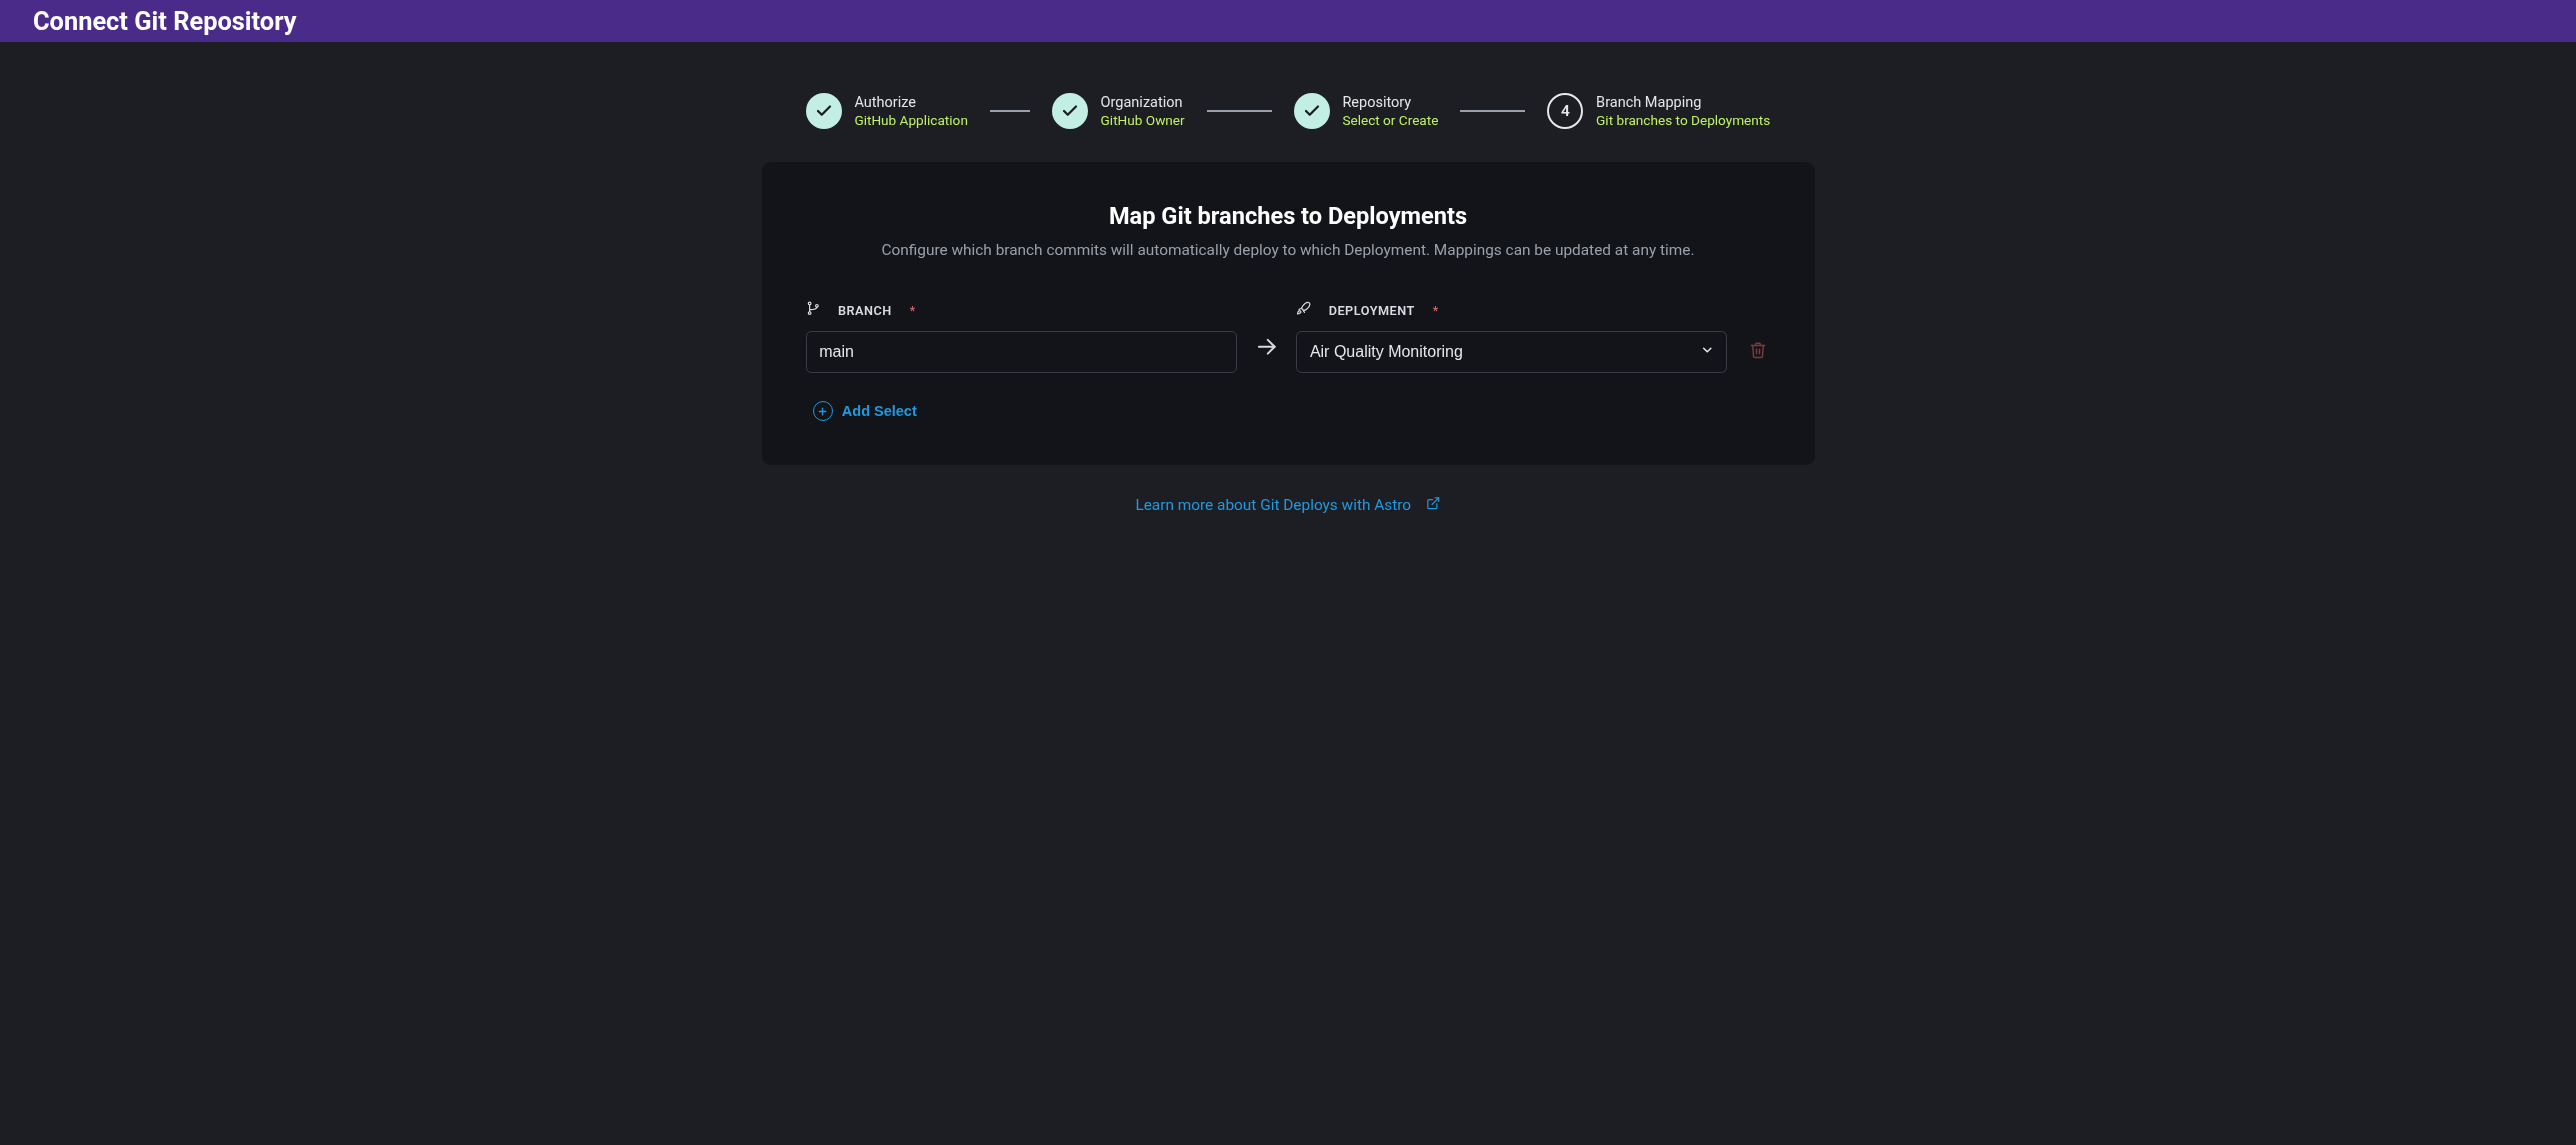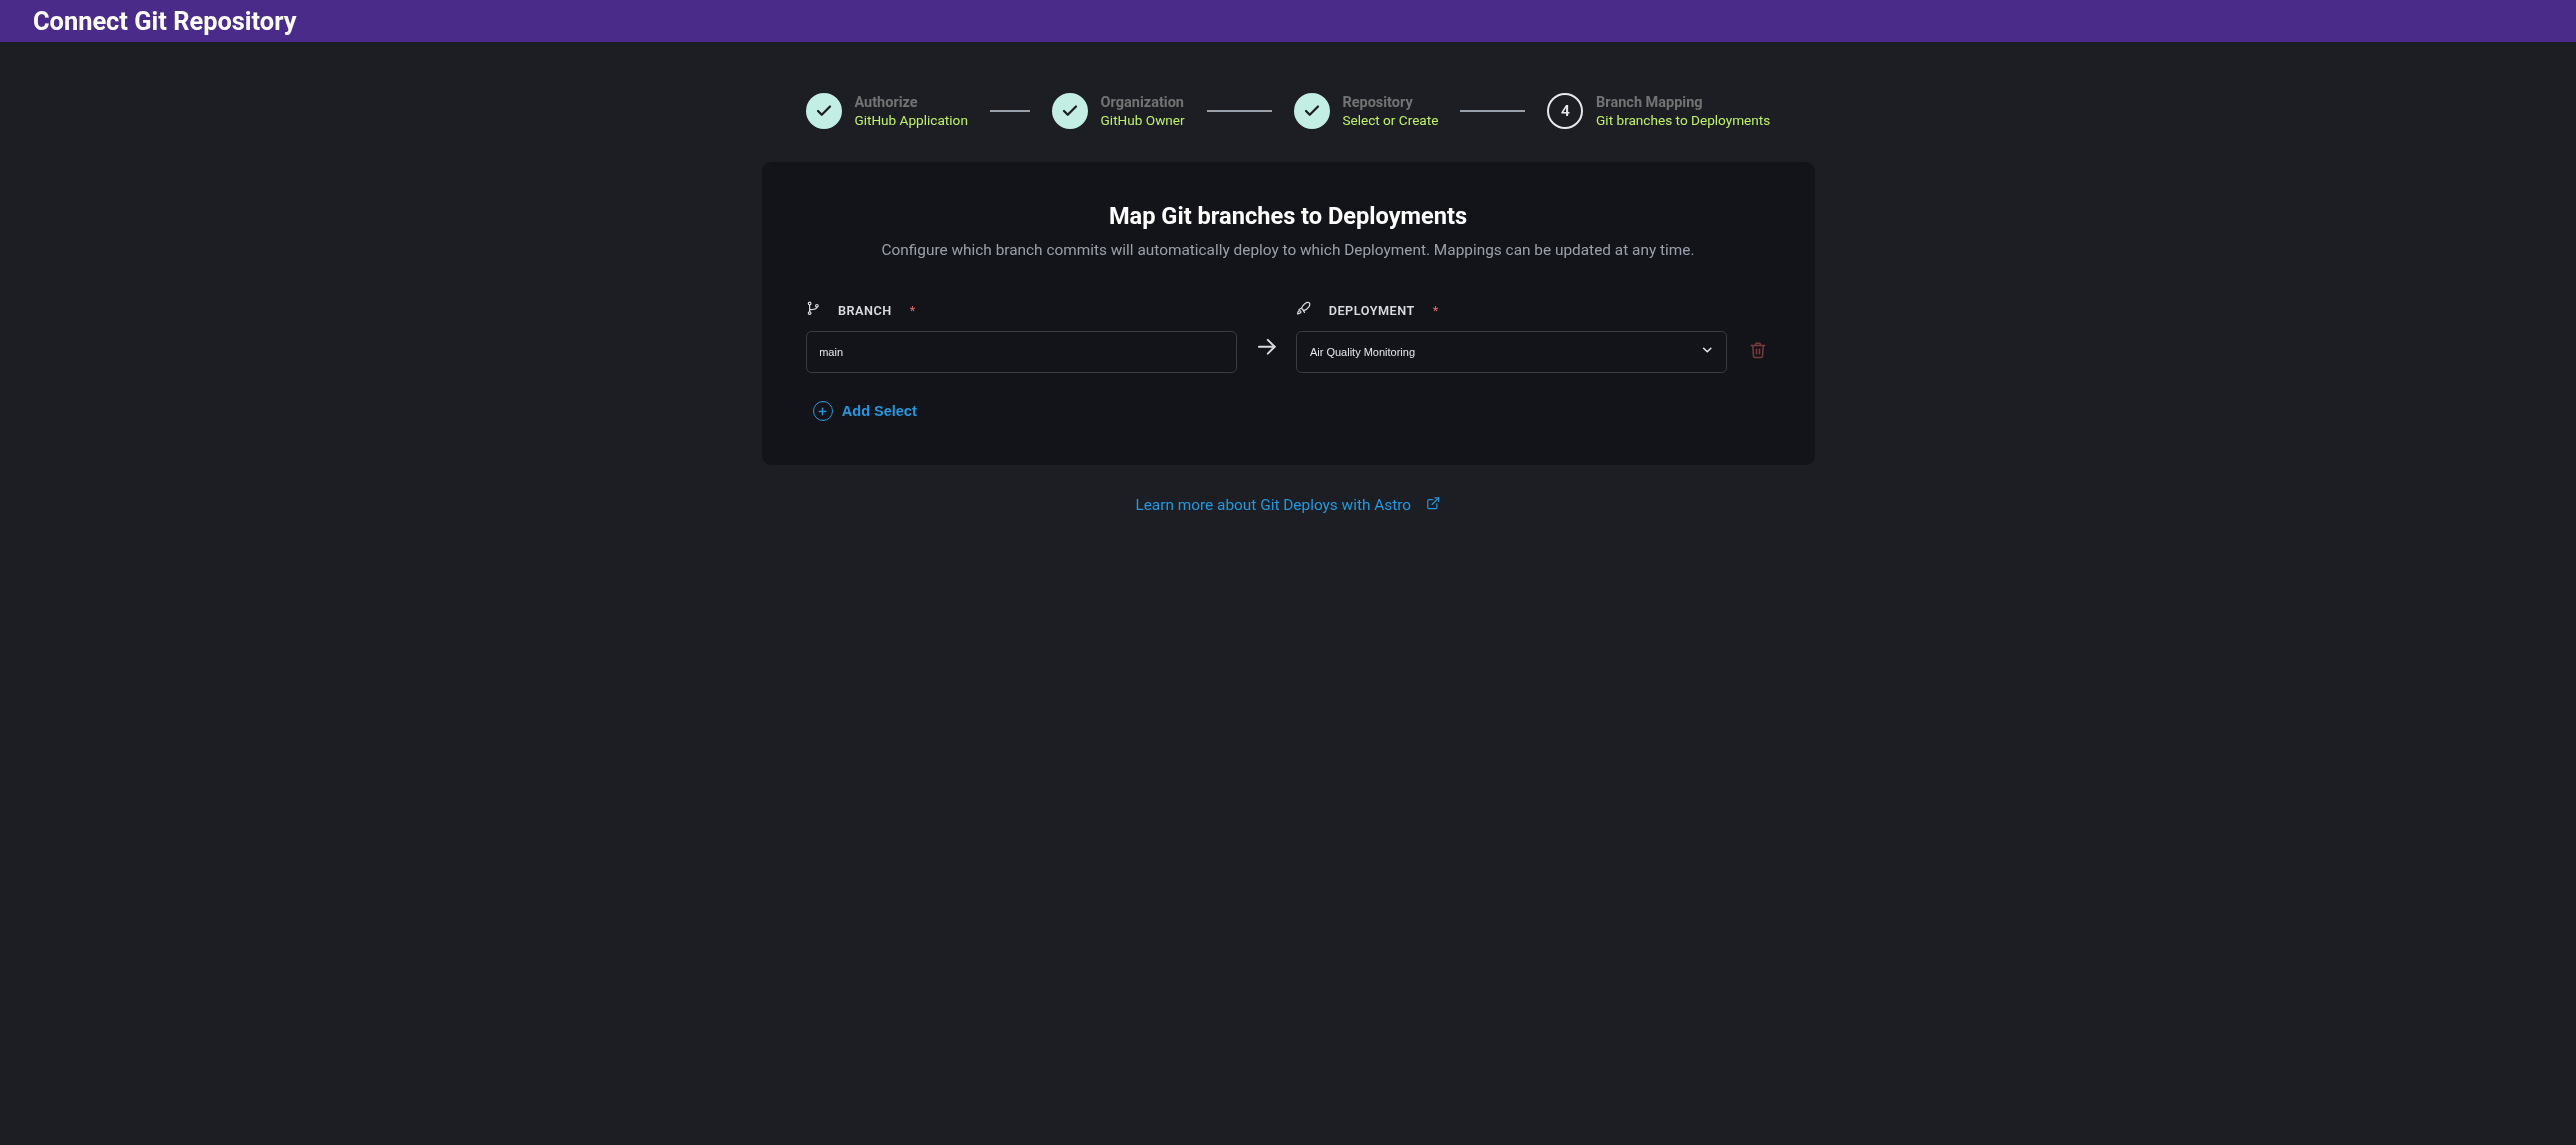--- a/index.html
+++ b/index.html
@@ -54,7 +54,7 @@
   }
   .step-circle.completed svg { stroke: #1C1E24; }
   .step-text { display: flex; flex-direction: column; gap: 1.8px; }
-  .step-title { color: #737373; font-size: 14.5px; font-weight: 700; }
+  .step-title { color: #e5e5e5; font-size: 14.5px; font-weight: 400; }
   .step-subtitle { color: #bef264; font-size: 13.6px; }
   .step-connector {
     width: 40px;

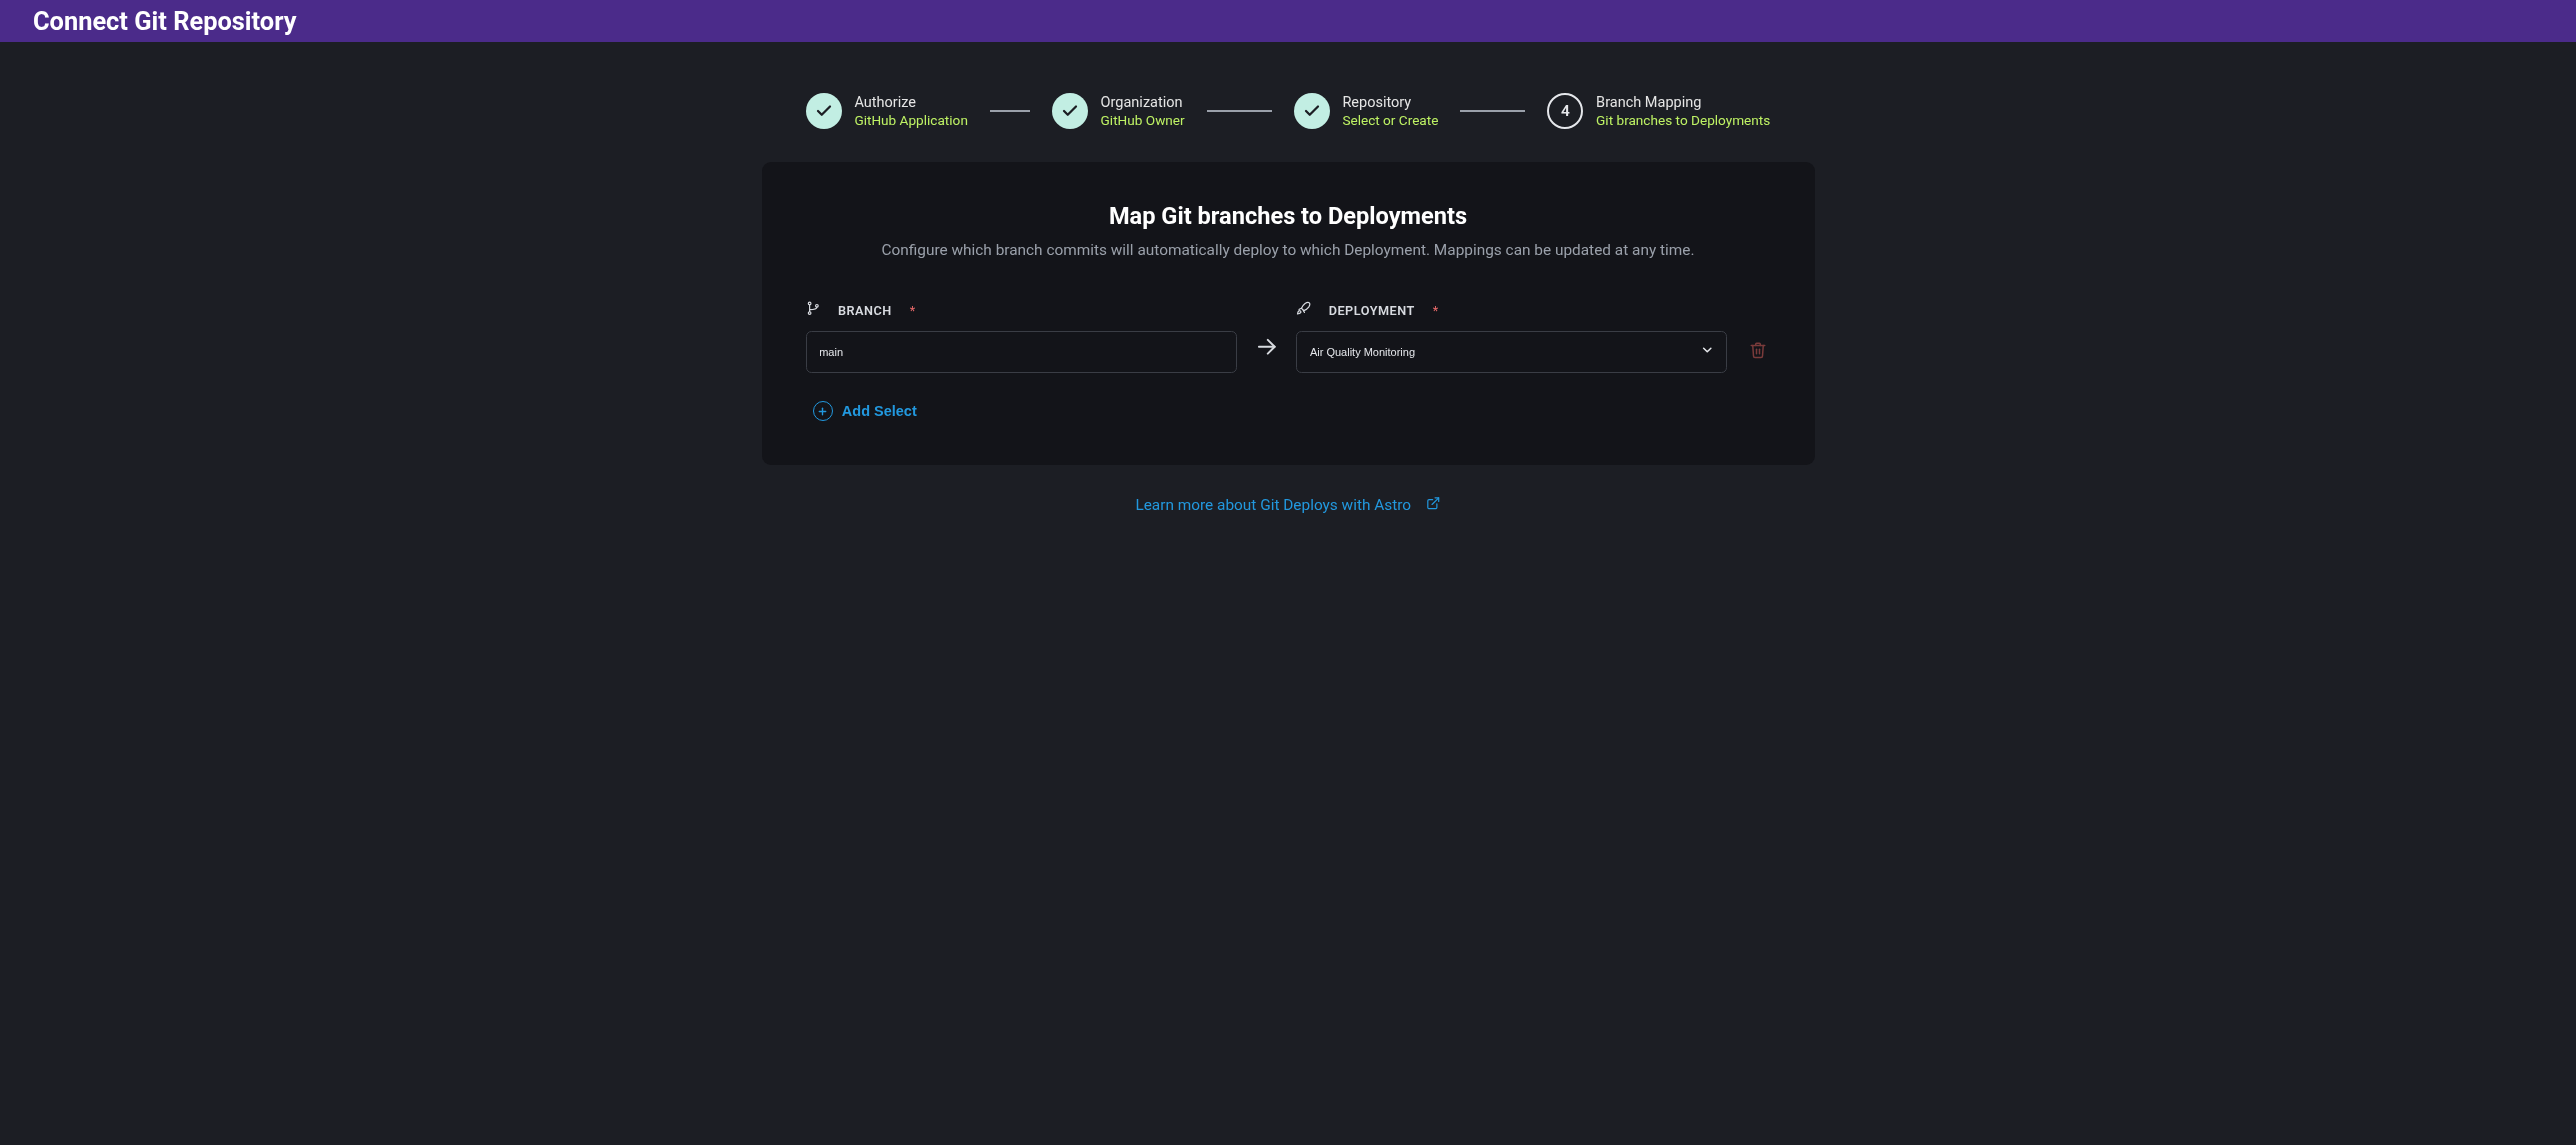--- a/index.html
+++ b/index.html
@@ -115,7 +115,7 @@
     border-radius: 5.4px;
     padding: 0 12.7px;
     color: #E5E7EB;
-    font-size: 11px;
+    font-size: 16px;
     outline: none;
   }
   .select-wrap { position: relative; }

